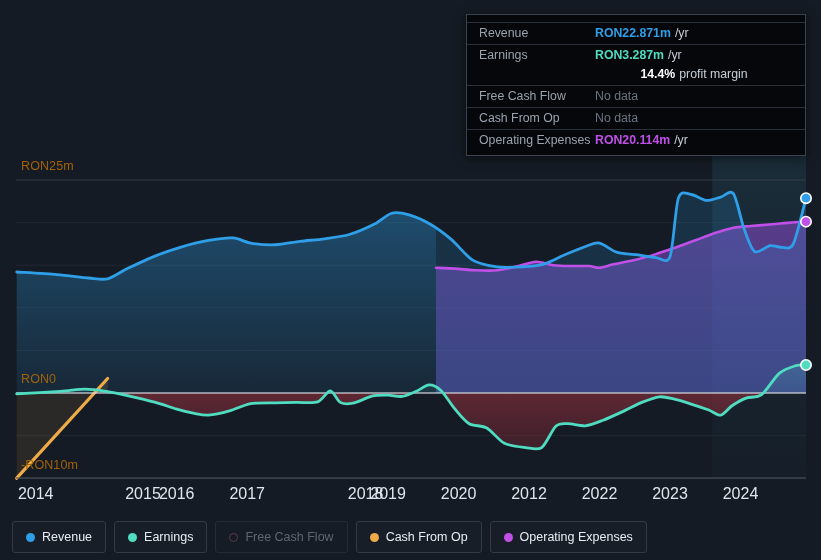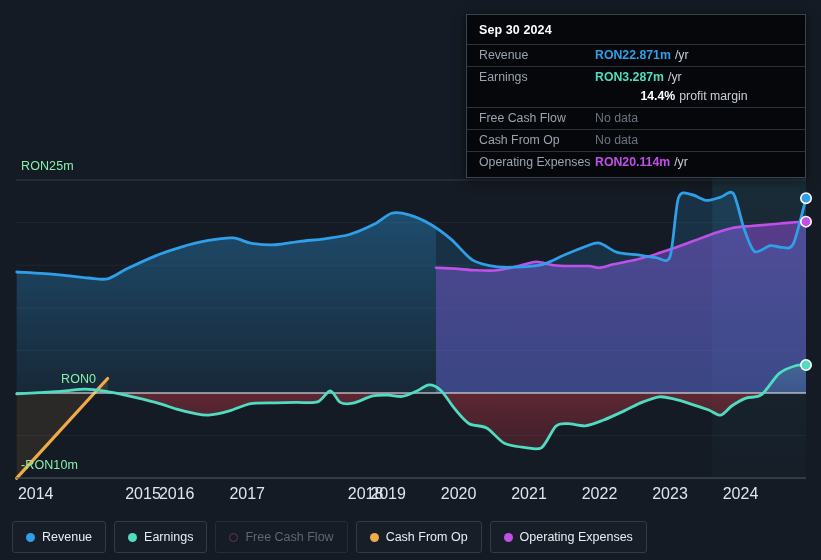--- a/index.html
+++ b/index.html
@@ -165,7 +165,6 @@
     </div>
 
   <div id="tooltip">
-    <div id="tooltip-date">Sep 30 2024</div>
     <div id="tooltip-rows">
         <div class="tt-row">
           <div class="tt-key">Revenue</div>

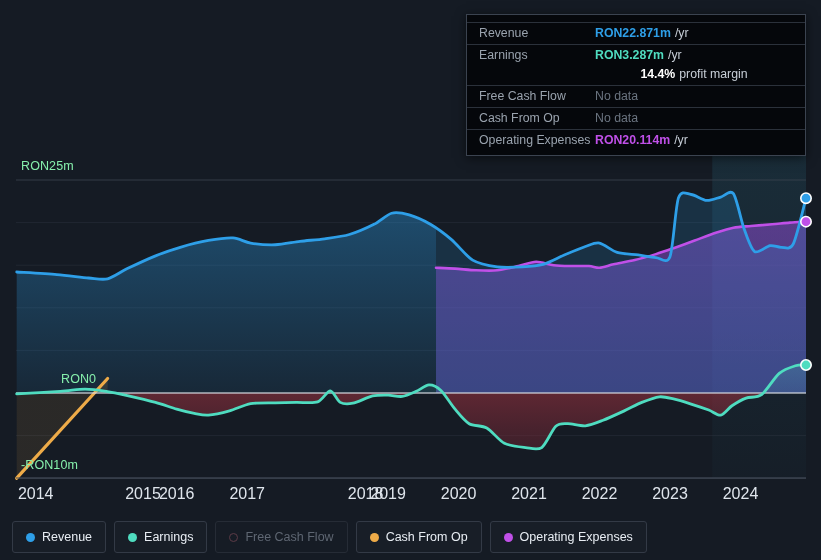--- a/index.html
+++ b/index.html
@@ -17,7 +17,7 @@
 
   
   .y-label{
-    position:absolute;color:#86efac;font-size:12.5px;
+    position:absolute;color:#a16207;font-size:12.5px;
     letter-spacing:.1px;white-space:nowrap;text-align:right;
   }
   #y-top{left:21px;top:159px;}

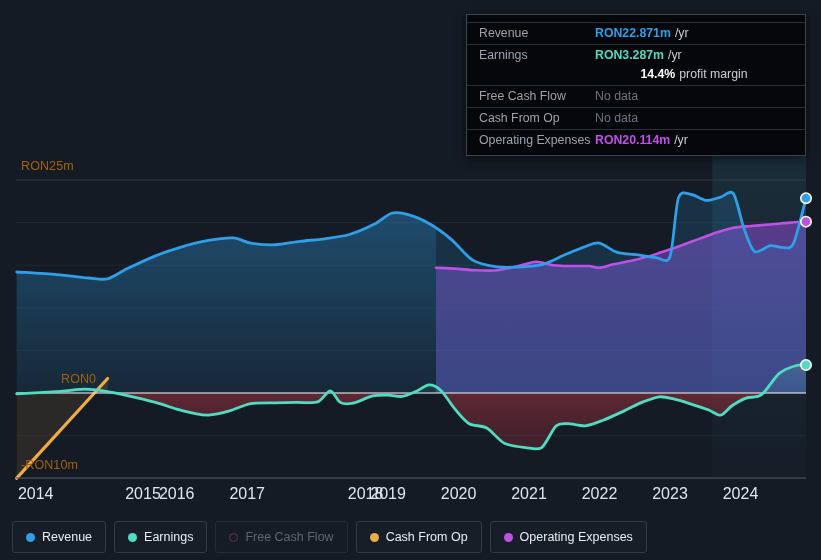--- a/index.html
+++ b/index.html
@@ -21,7 +21,7 @@
     letter-spacing:.1px;white-space:nowrap;text-align:right;
   }
   #y-top{left:21px;top:159px;}
-  #y-zero{left:21px;top:372px;margin-left:40px;}
+  #y-zero{left:21px;top:372px;}
   #y-bottom{left:21px;top:458px;}
 
   .x-label{

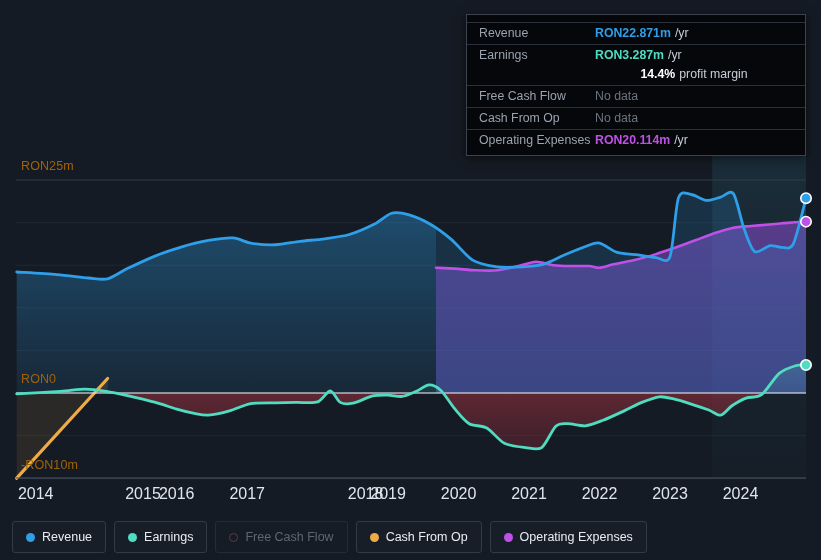--- a/index.html
+++ b/index.html
@@ -158,7 +158,7 @@
       <div class="x-label" style="left: 317.6px; margin-left: 48px;">2018</div>
       <div class="x-label" style="left: 388.1px;">2019</div>
       <div class="x-label" style="left: 458.6px;">2020</div>
-      <div class="x-label" style="left: 529px;">2021</div>
+      <div class="x-label" style="left: 529px;">2012</div>
       <div class="x-label" style="left: 599.5px;">2022</div>
       <div class="x-label" style="left: 670px; text-align: right;">2023</div>
       <div class="x-label" style="left: 740.5px;">2024</div>

